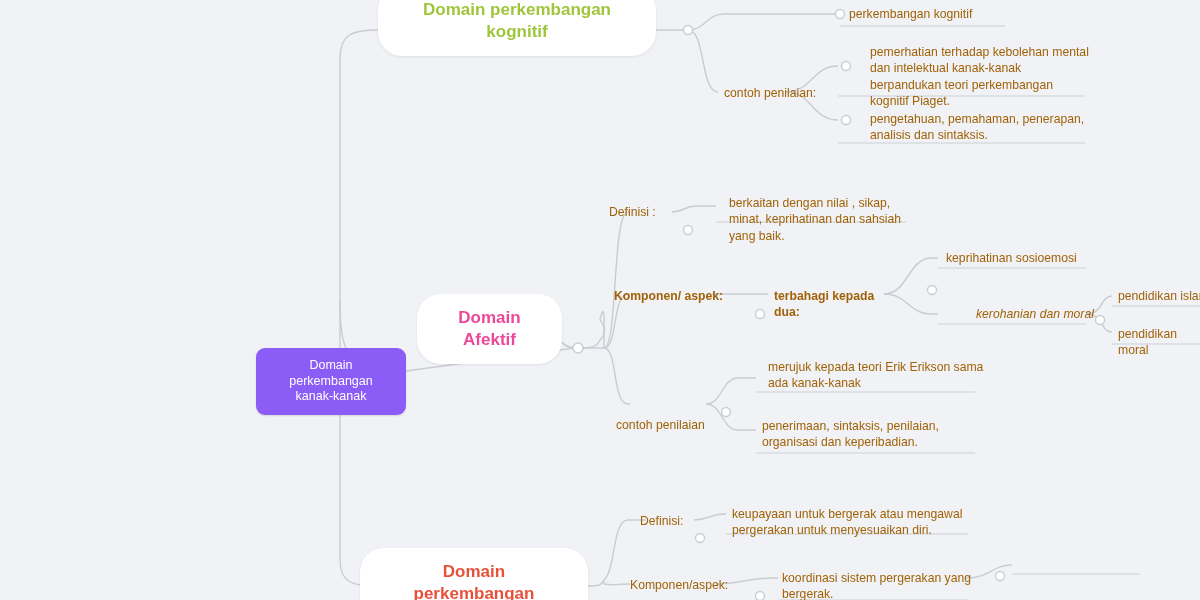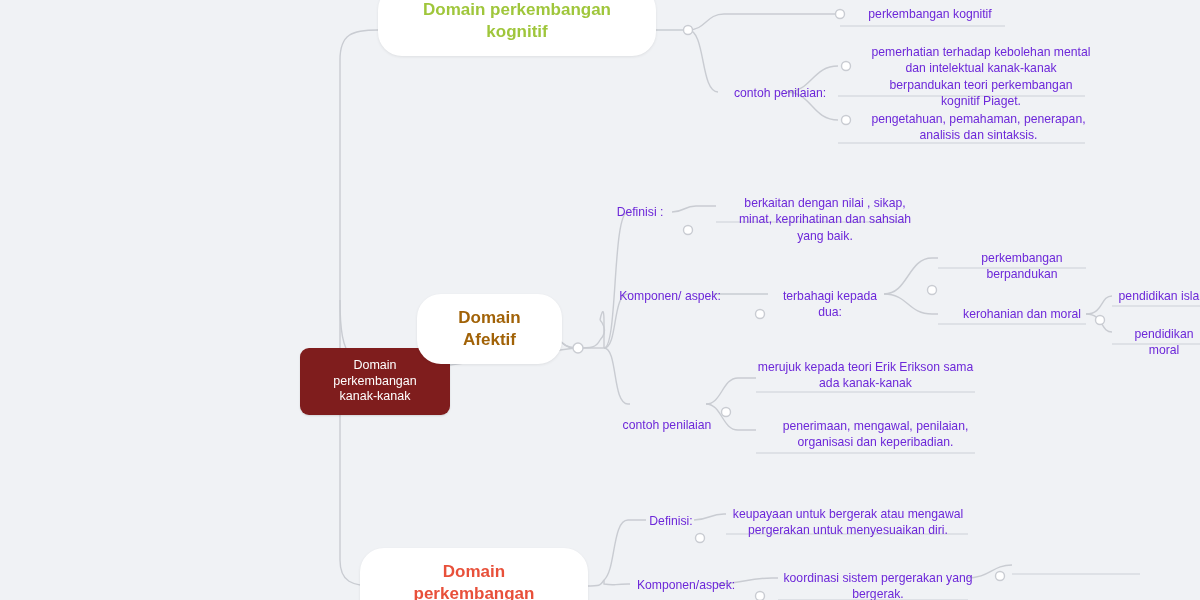--- a/index.html
+++ b/index.html
@@ -61,11 +61,10 @@
   .topic-afektif  { color: #a16207; }
   .topic-psikomotor { color: #e8503a; }
   .label {
-    color: #6d28d9;
+    color: #a16207;
     font-size: 12.2px;
     line-height: 1.35;
     padding: 2px 4px;
-    text-align: center;
   }
 </style>
 </head>

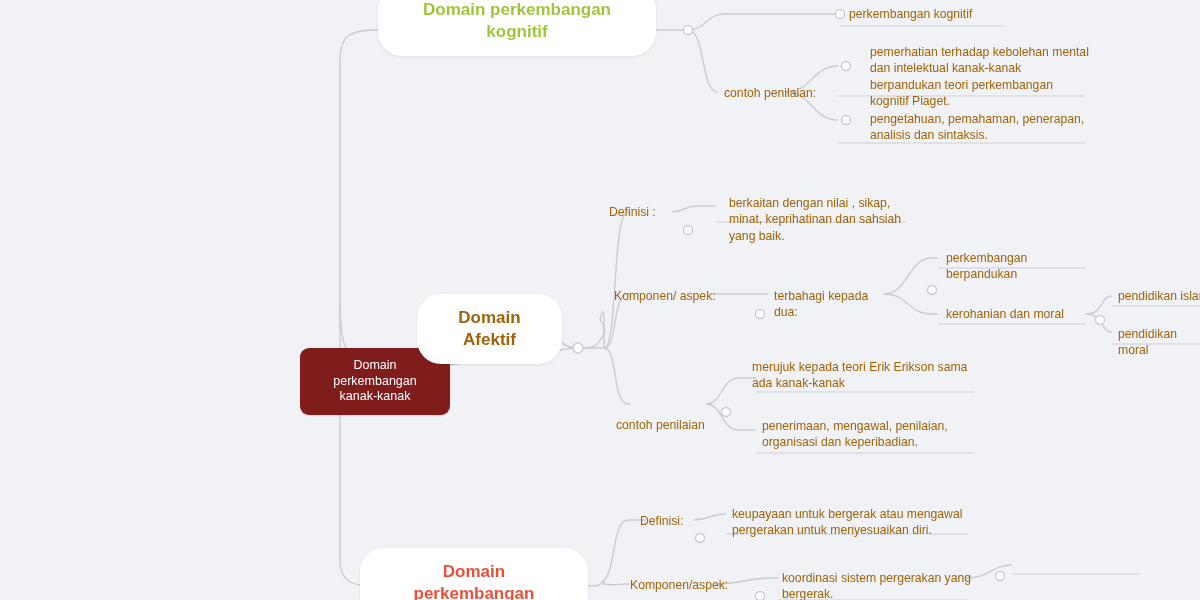--- a/index.html
+++ b/index.html
@@ -194,7 +194,7 @@
   </div>
 
   <div class="node label" style="left:942px; top:248px; width:160px;">
-    <span>perkembangan berpandukan</span>
+    <span>keprihatinan sosioemosi</span>
   </div>
 
   <div class="node label" style="left:942px; top:304px; width:160px;">

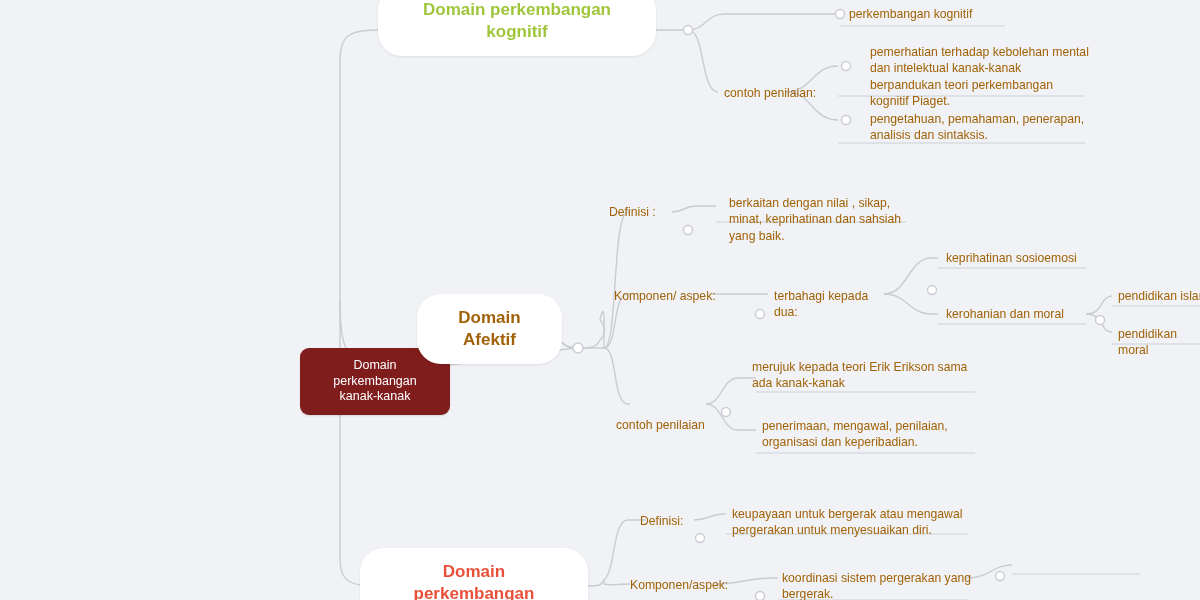--- a/index.html
+++ b/index.html
@@ -185,7 +185,7 @@
     <span>berkaitan dengan nilai , sikap, minat, keprihatinan dan sahsiah yang baik.</span>
   </div>
 
-  <div class="node label" style="left:610px; top:286px; width:120px;">
+  <div class="node label" style="left:610px; top:286px; width:120px;font-weight:bold;">
     <span>Komponen/ aspek:</span>
   </div>
 

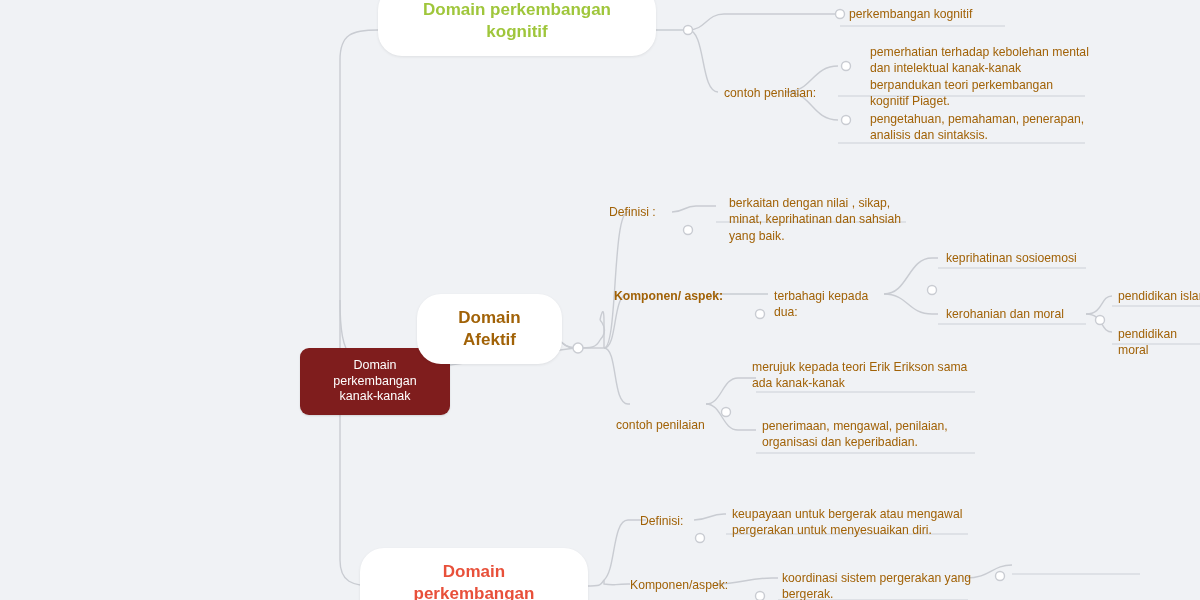--- a/index.html
+++ b/index.html
@@ -189,7 +189,7 @@
     <span>Komponen/ aspek:</span>
   </div>
 
-  <div class="node label" style="left:770px; top:286px; width:120px;">
+  <div class="node label" style="left:770px; top:286px; width:120px;font-weight:bold;">
     <span>terbahagi kepada dua:</span>
   </div>
 

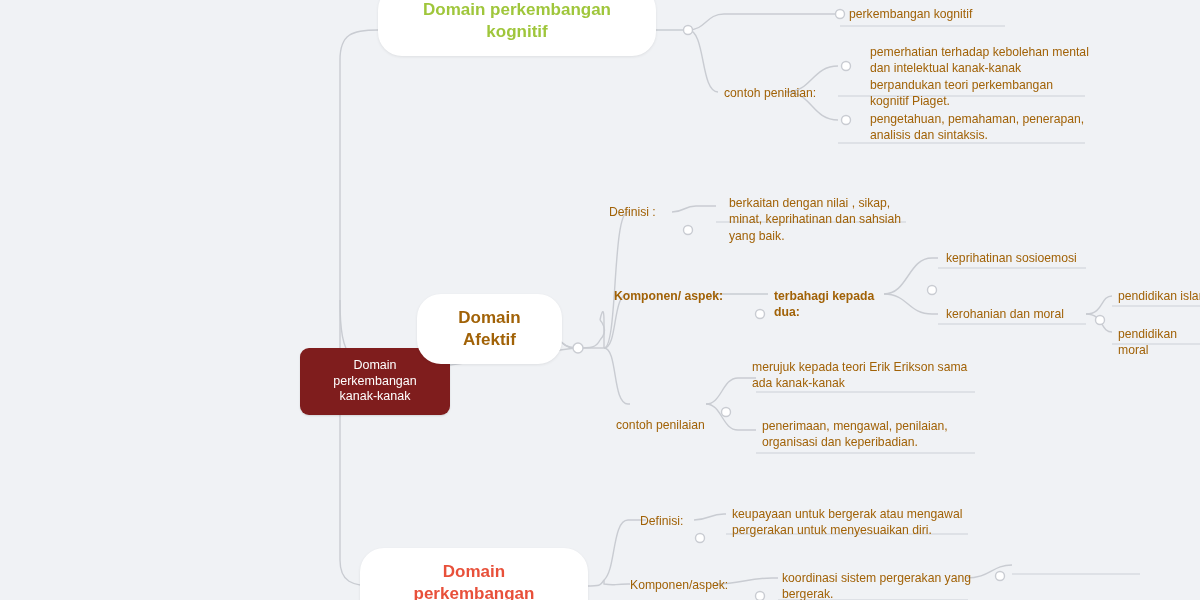--- a/index.html
+++ b/index.html
@@ -58,7 +58,7 @@
     text-align: center;
   }
   .topic-kognitif { color: #9fc63b; }
-  .topic-afektif  { color: #a16207; }
+  .topic-afektif  { color: #ec4899; }
   .topic-psikomotor { color: #e8503a; }
   .label {
     color: #a16207;

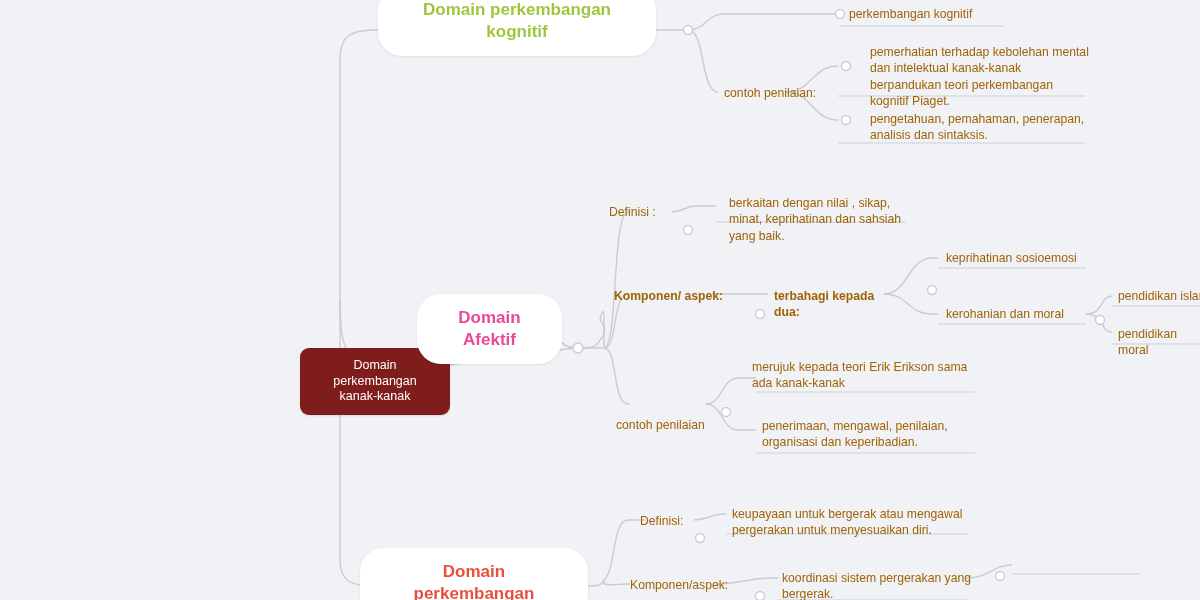--- a/index.html
+++ b/index.html
@@ -197,7 +197,7 @@
     <span>keprihatinan sosioemosi</span>
   </div>
 
-  <div class="node label" style="left:942px; top:304px; width:160px;">
+  <div class="node label" style="left:972px; top:304px; width:160px;font-style:italic;">
     <span>kerohanian dan moral</span>
   </div>
 

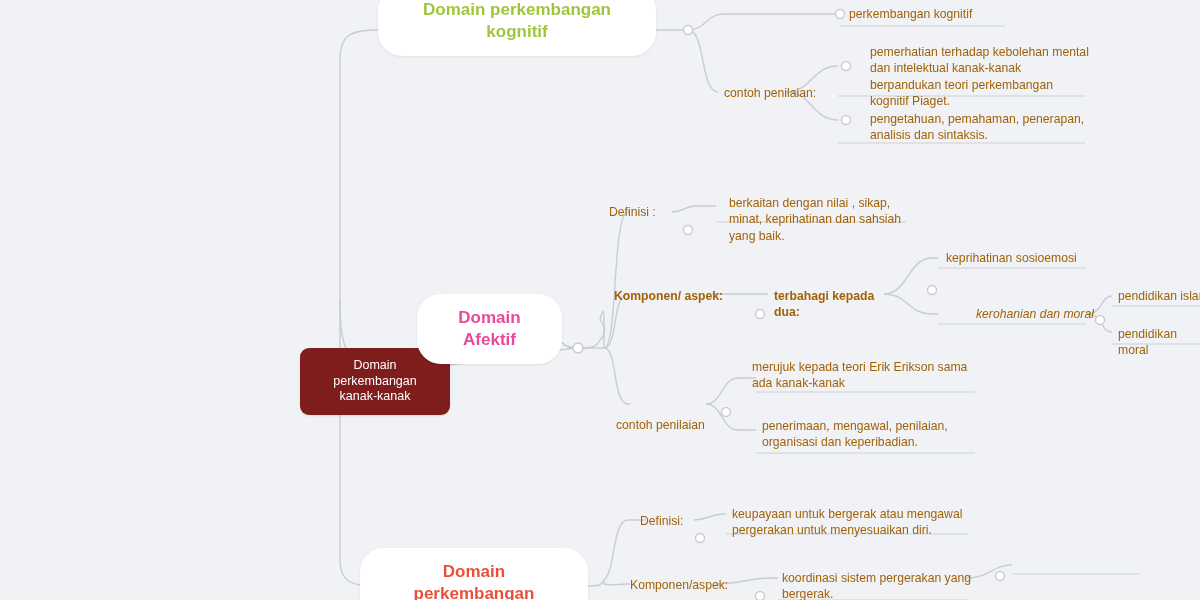--- a/index.html
+++ b/index.html
@@ -35,7 +35,7 @@
   }
   
   .root-node {
-    background: #7f1d1d;
+    background: #8b5cf6;
     color: #ffffff;
     border-radius: 9px;
     padding: 10px 14px;
@@ -44,7 +44,6 @@
     text-align: center;
     width: 150px;
     box-shadow: 0 1px 2px rgba(0,0,0,0.12);
-    margin-left: 44px;
   }
   
   .topic-node {

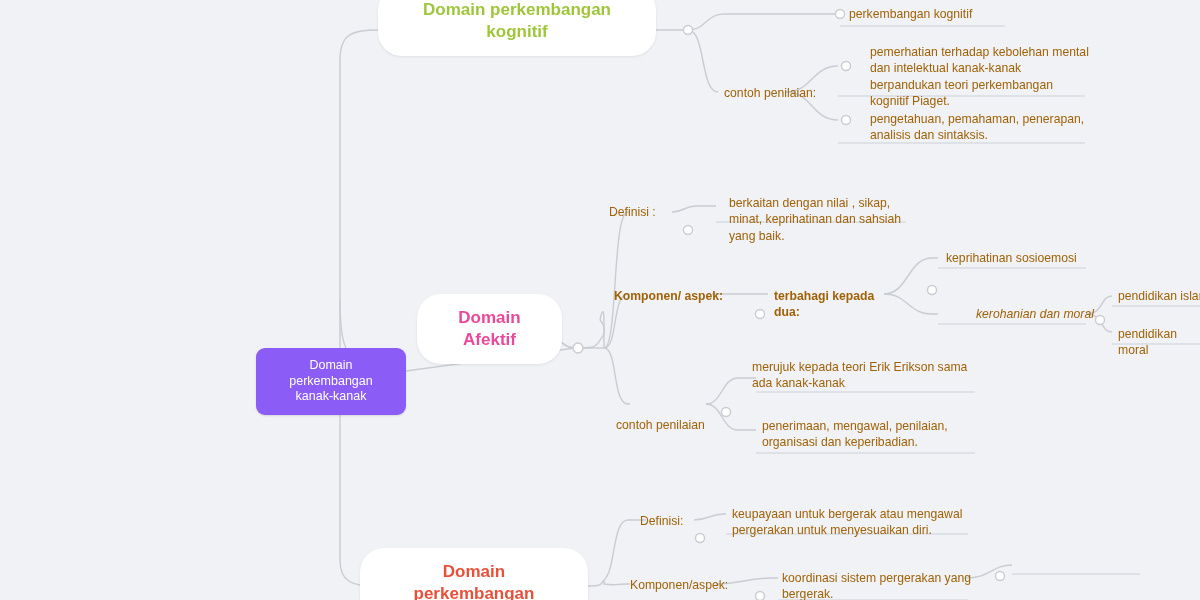--- a/index.html
+++ b/index.html
@@ -212,7 +212,7 @@
     <span>contoh penilaian</span>
   </div>
 
-  <div class="node label" style="left:748px; top:357px; width:235px;">
+  <div class="node label" style="left:764px; top:357px; width:235px;">
     <span>merujuk kepada teori Erik Erikson sama ada kanak-kanak</span>
   </div>
 

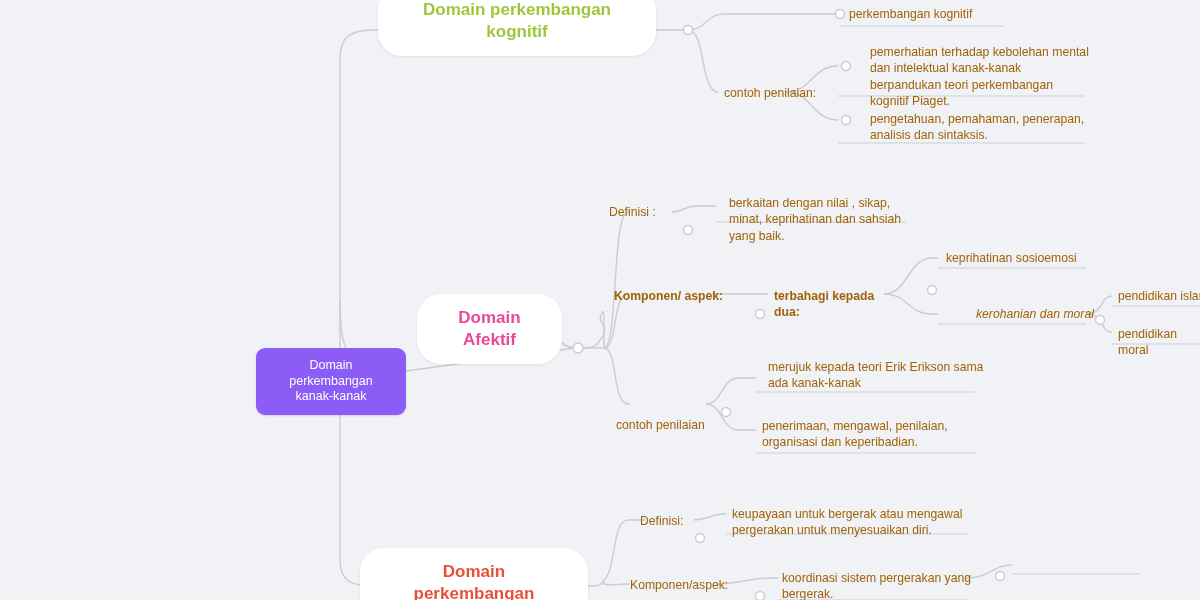--- a/index.html
+++ b/index.html
@@ -217,7 +217,7 @@
   </div>
 
   <div class="node label" style="left:758px; top:416px; width:235px;">
-    <span>penerimaan, mengawal, penilaian, organisasi dan keperibadian.</span>
+    <span>penerimaan, sintaksis, penilaian, organisasi dan keperibadian.</span>
   </div>
 
   <div class="node topic-node topic-psikomotor" style="left:360px; top:548px; width:228px;">

